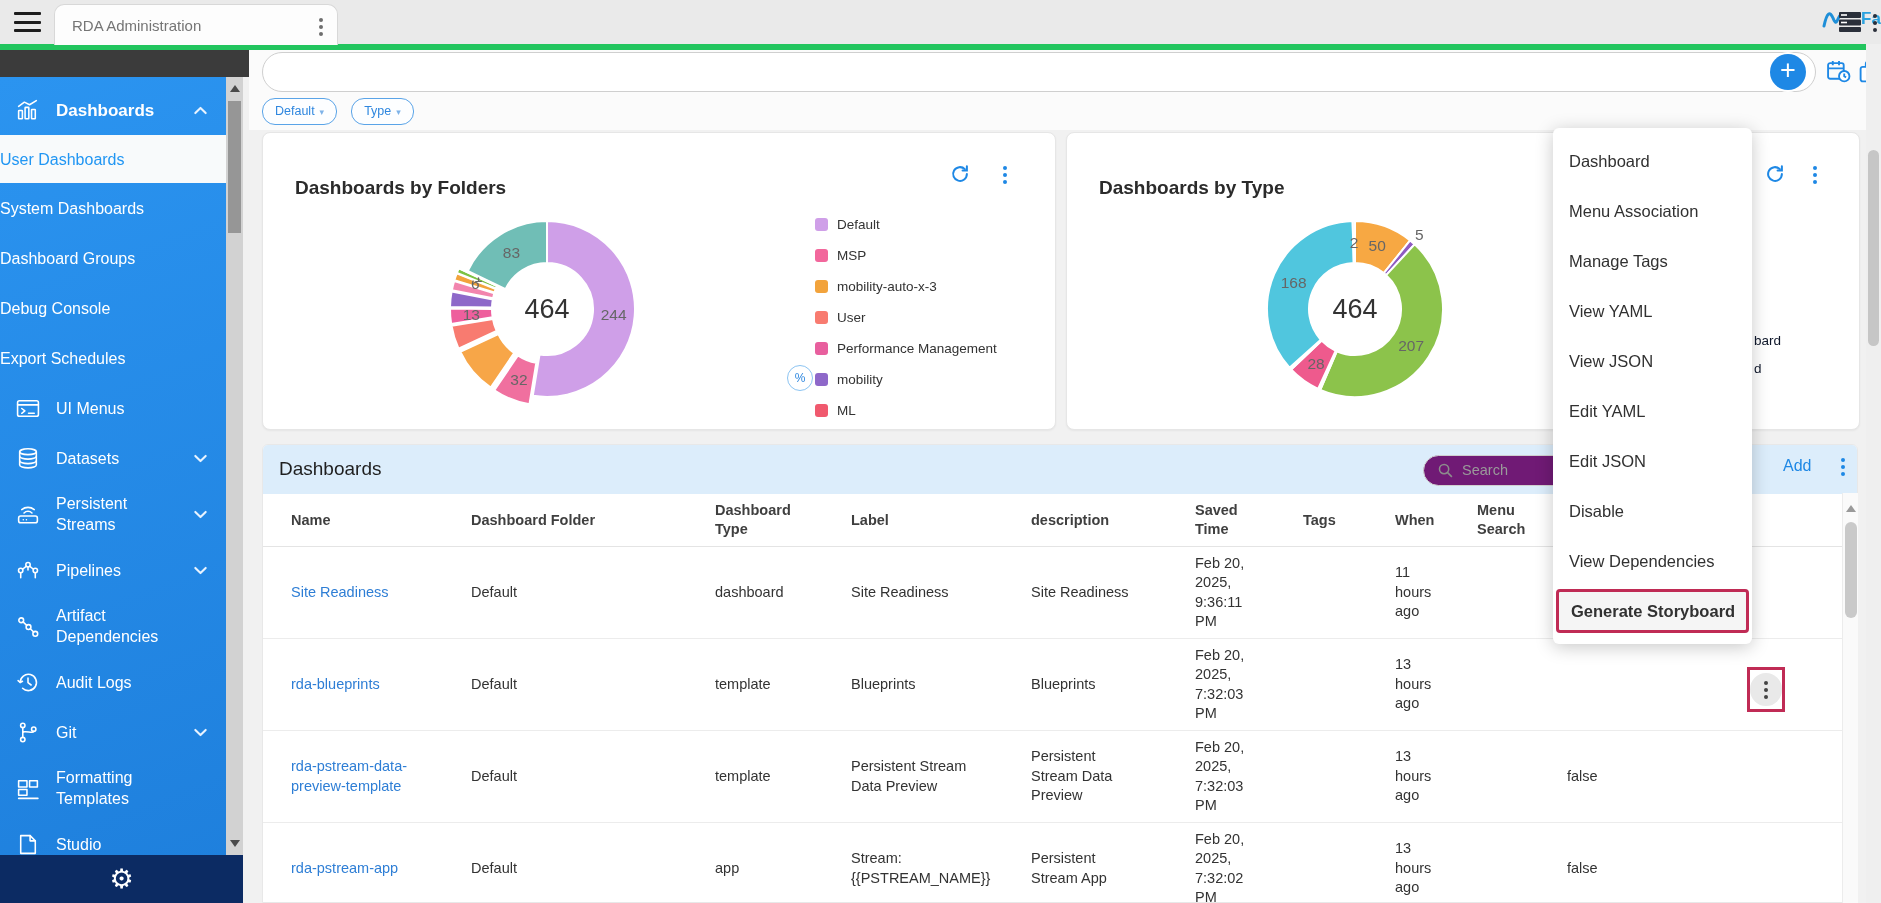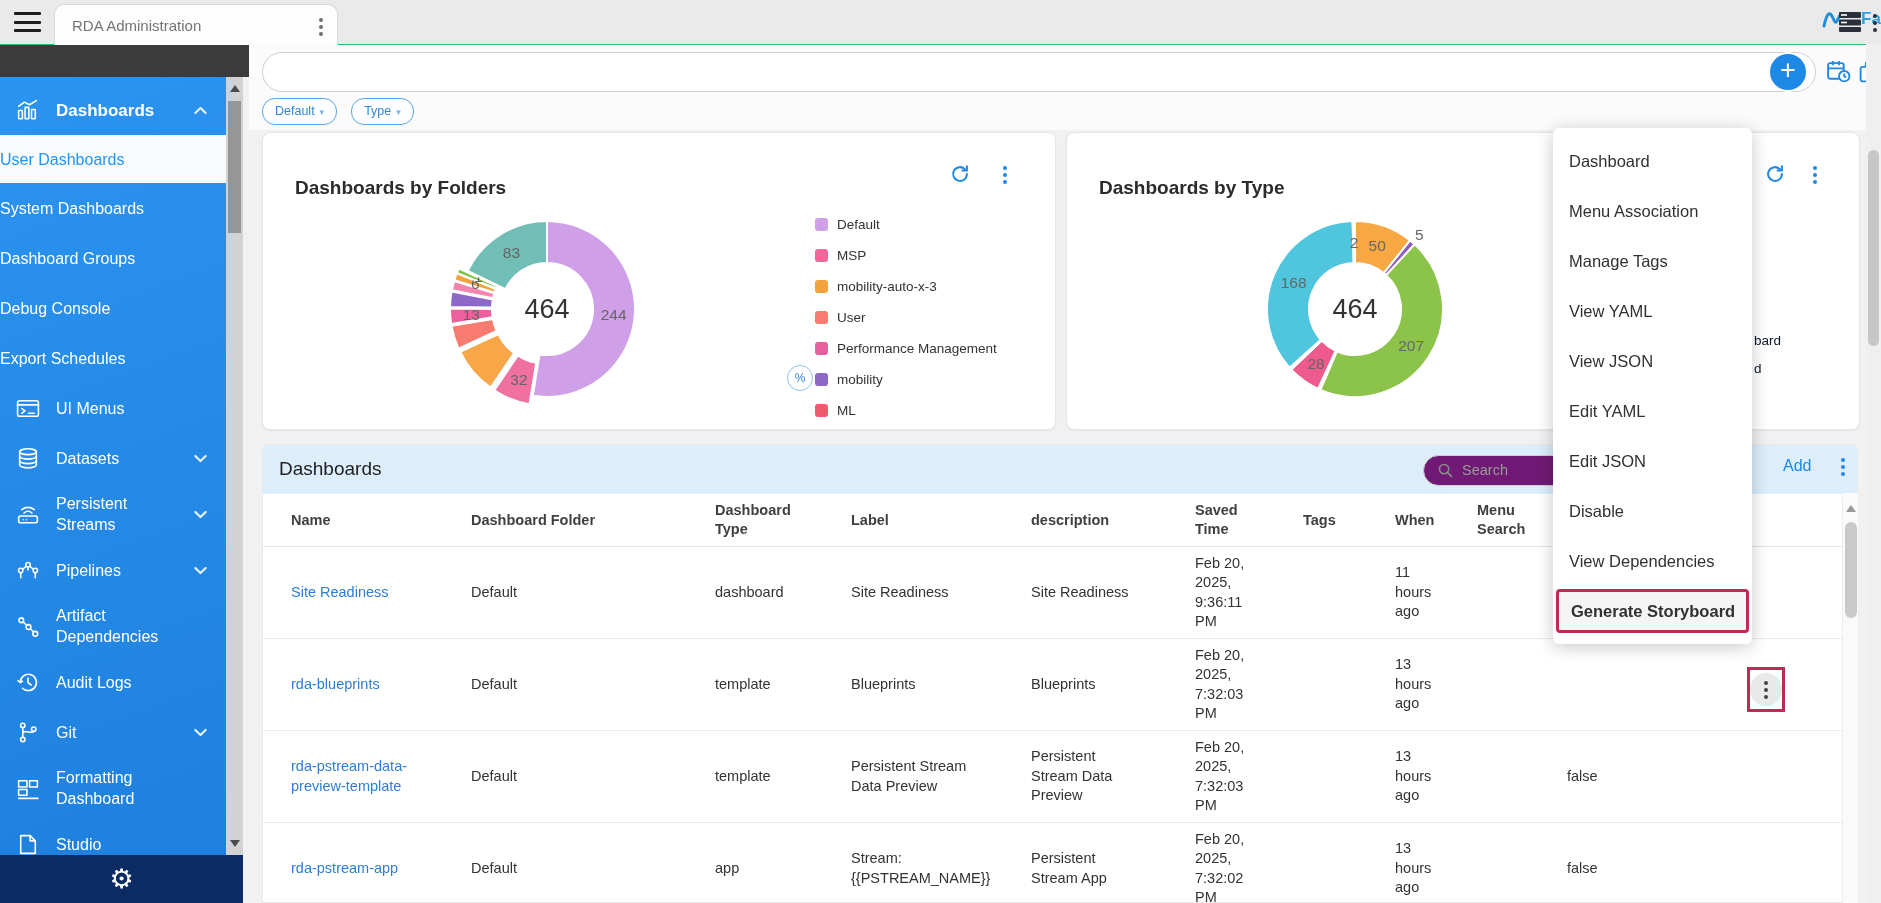--- a/index.html
+++ b/index.html
@@ -8,7 +8,7 @@
   svg{font-family:"Liberation Sans",sans-serif;}
 
   
-  .topbar{position:absolute;left:0;top:0;width:1881px;height:44px;background:#EAEAEA;border-bottom:1px solid #22c55e;z-index:20;}
+  .topbar{position:absolute;left:0;top:0;width:1881px;height:44px;background:#EAEAEA;border-bottom:6px solid #22c55e;z-index:20;}
   .hamburger{position:absolute;left:14px;top:12px;width:27px;height:20px;display:flex;flex-direction:column;justify-content:space-between;cursor:pointer;}
   .hamburger i{display:block;height:3px;background:#1D1D1D;border-radius:1px;}
   .tab{position:absolute;left:54px;top:4px;width:282px;height:40px;background:#FDFDFD;border:1px solid #D8D8D8;border-bottom:none;border-radius:10px 10px 0 0;}

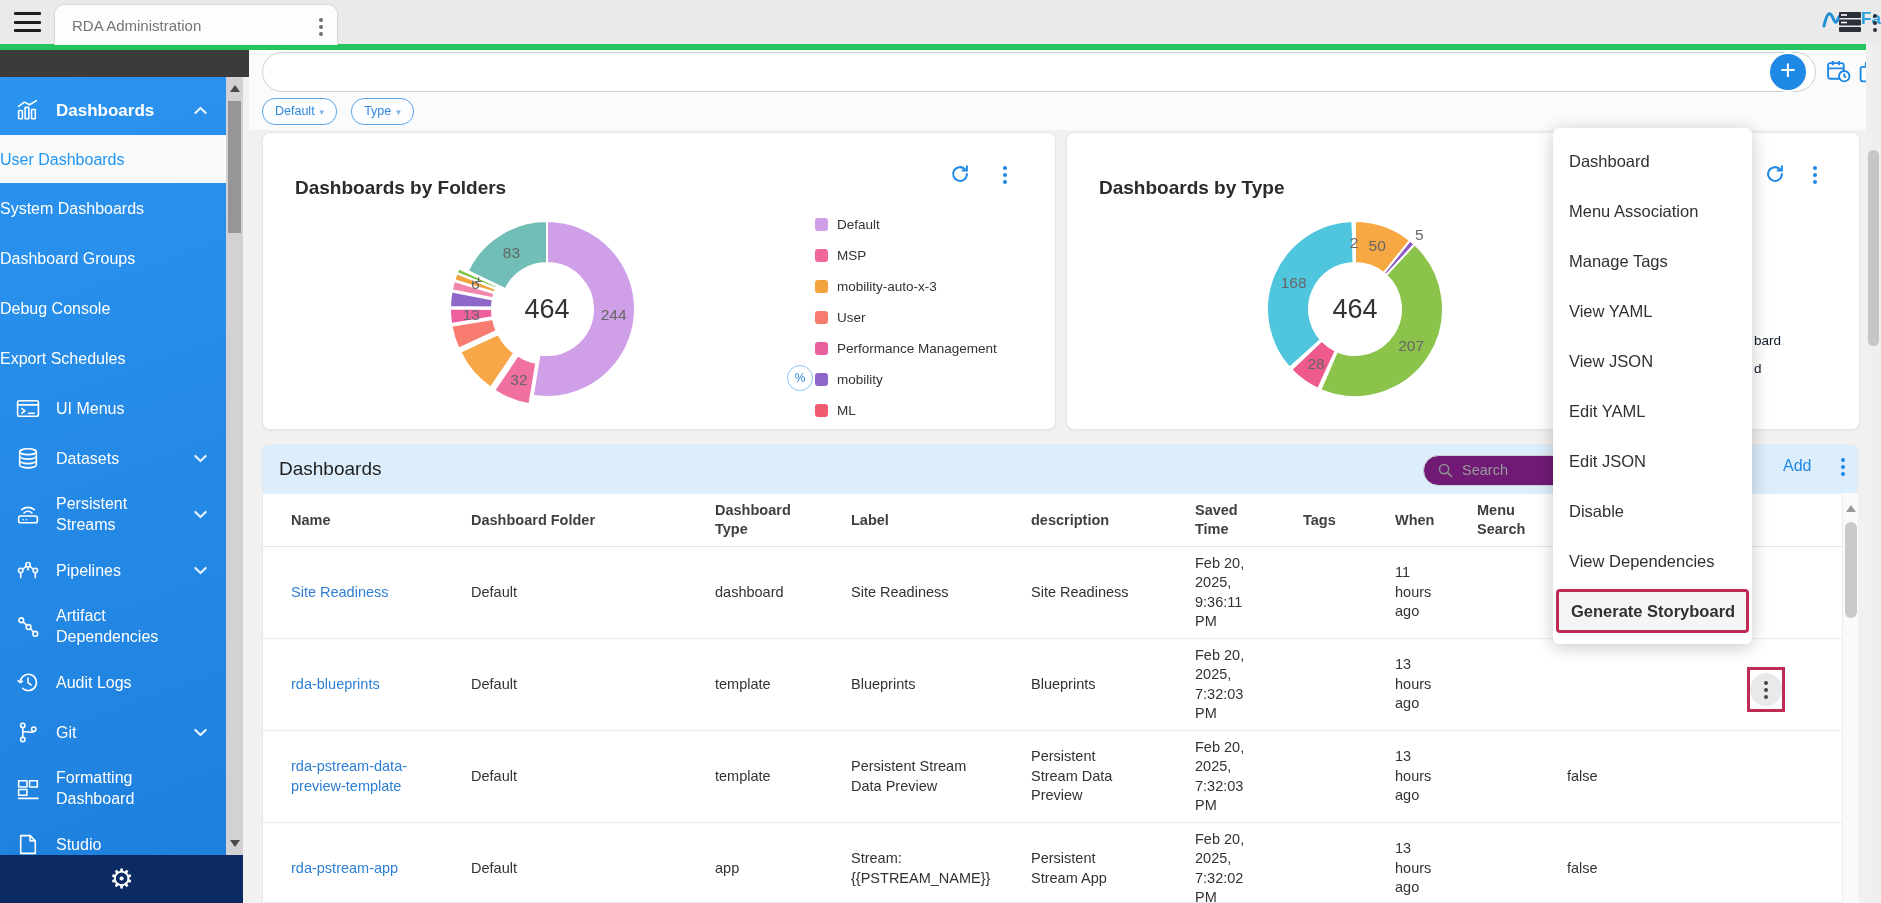--- a/index.html
+++ b/index.html
@@ -523,7 +523,7 @@
             <path d="M3 21.5h18.5"></path>
           </svg>
         </span>
-        <span class="label">Formatting Dashboard</span>
+        <span class="label">Formatting Templates</span>
       </div>
       <div class="side-item item">
         <span class="ico">

